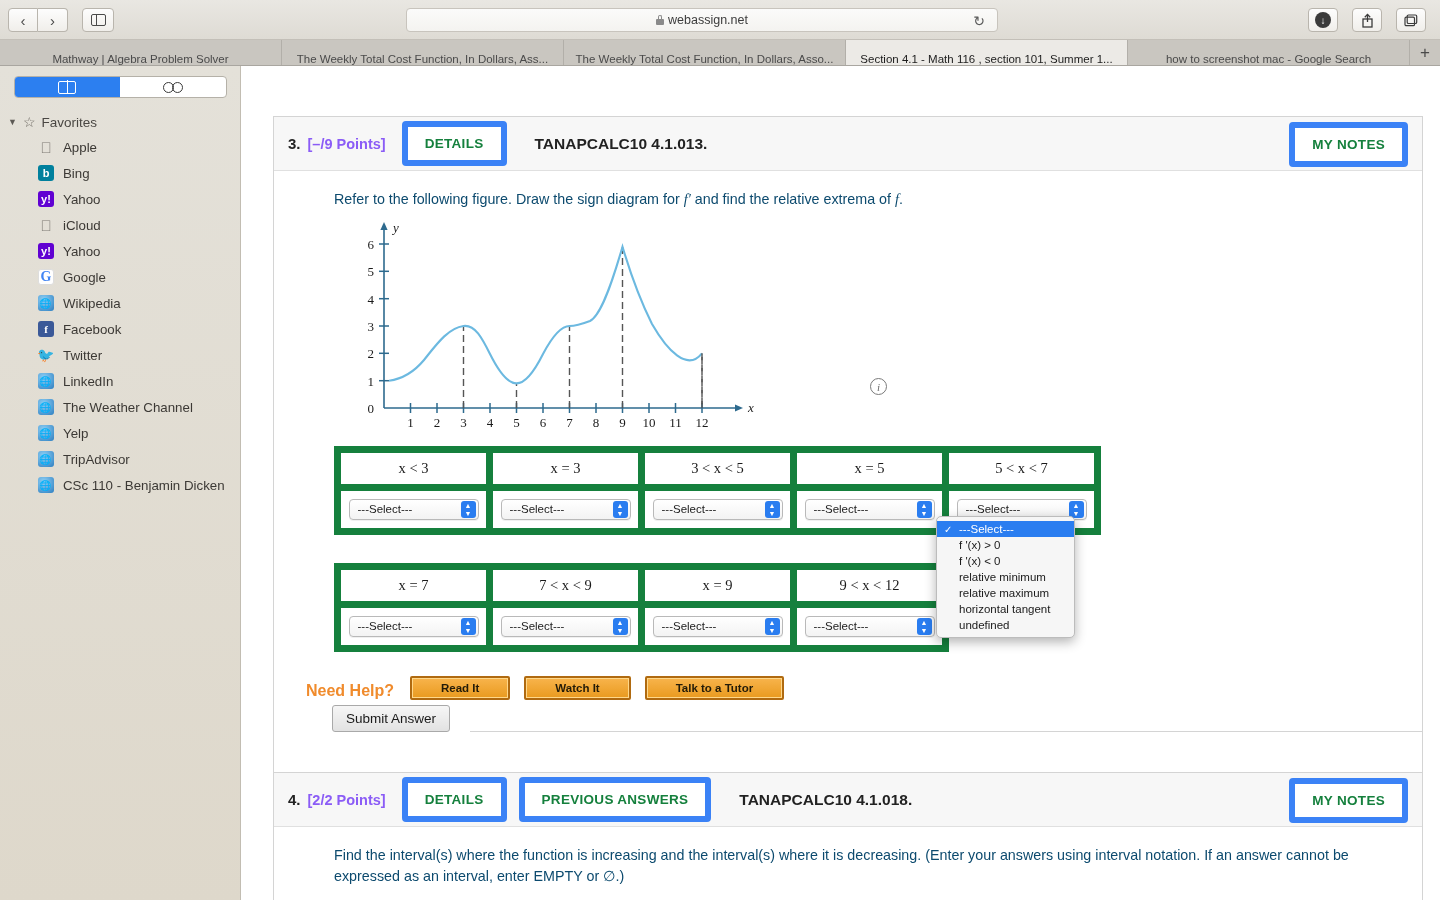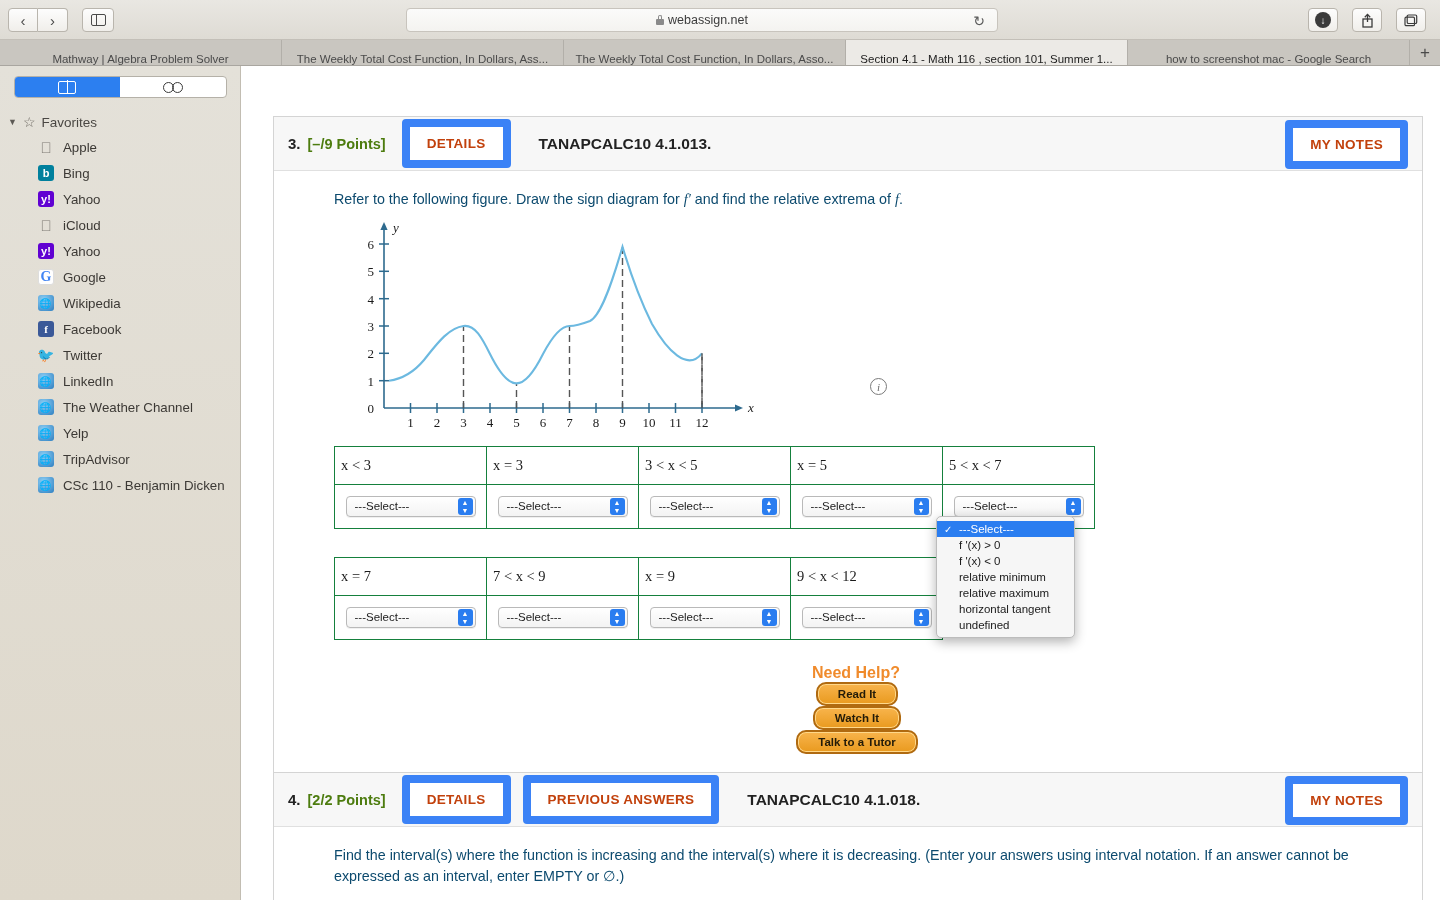--- a/index.html
+++ b/index.html
@@ -150,7 +150,7 @@
     position:relative;
   }
   .qnum { font-size:15px; font-weight:bold; color:#222; margin-right:7px; }
-  .qpoints { font-size:14.5px; font-weight:bold; color:#4d7c0f; margin-right:16px; }
+  .qpoints { font-size:14.5px; font-weight:bold; color:#8b5cf6; margin-right:16px; }
   .ob-btn {
     border:8px solid #3b82f6; color:#c2410c; background:#fff;
     border-radius:4px; font-size:13.5px; font-weight:bold;

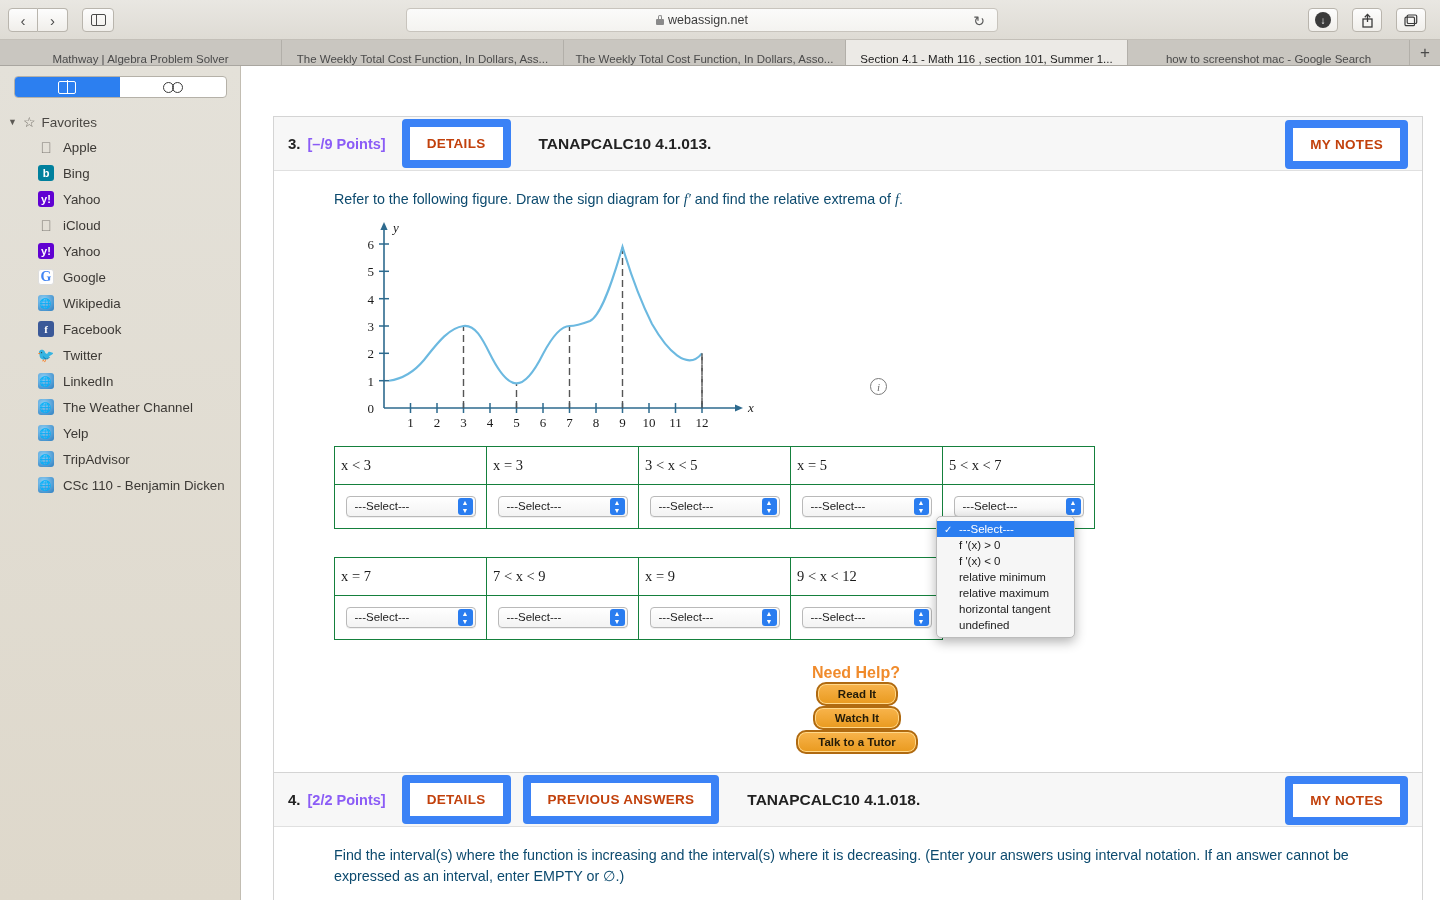--- a/index.html
+++ b/index.html
@@ -152,7 +152,7 @@
   .qnum { font-size:15px; font-weight:bold; color:#222; margin-right:7px; }
   .qpoints { font-size:14.5px; font-weight:bold; color:#8b5cf6; margin-right:16px; }
   .ob-btn {
-    border:8px solid #3b82f6; color:#c2410c; background:#fff;
+    border:6px solid #3b82f6; color:#15803d; background:#fff;
     border-radius:4px; font-size:13.5px; font-weight:bold;
     letter-spacing:.3px; padding:9px 17px; margin-right:12px;
     white-space:nowrap;

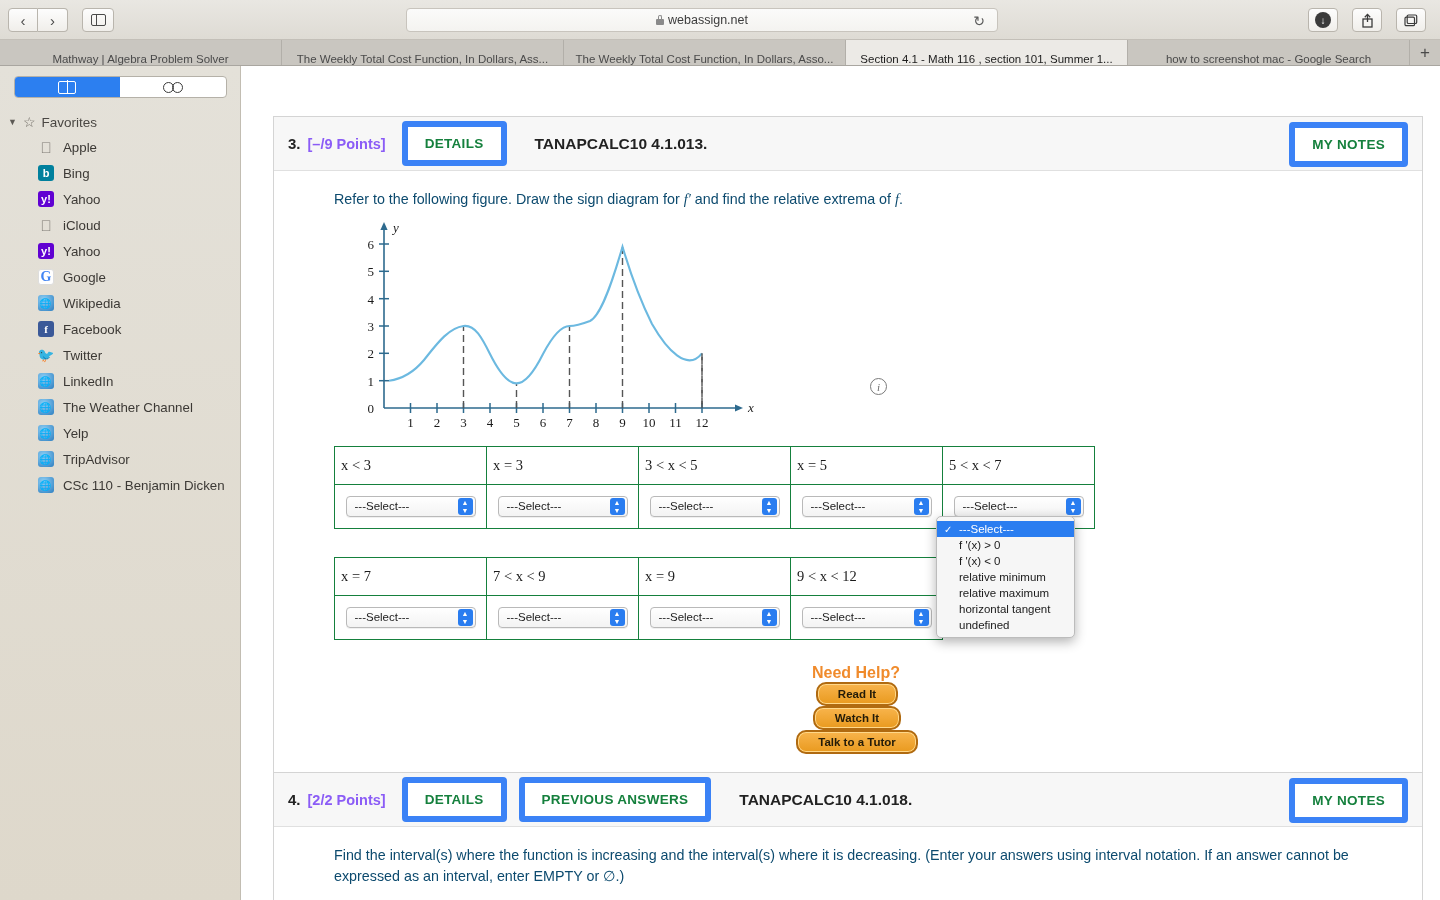--- a/index.html
+++ b/index.html
@@ -177,7 +177,7 @@
   
   .ans-table { border-collapse:collapse; margin-left:60px; background:#fff; }
   .ans-table td {
-    border:1px solid #15803d; height:38px; text-align:left;
+    border:7px solid #15803d; height:38px; text-align:center;
     font-size:14.5px; color:#1a1a1a; padding:0 6px;
   }
   .ans-table td.hdr { font-family:"Liberation Serif", serif; }

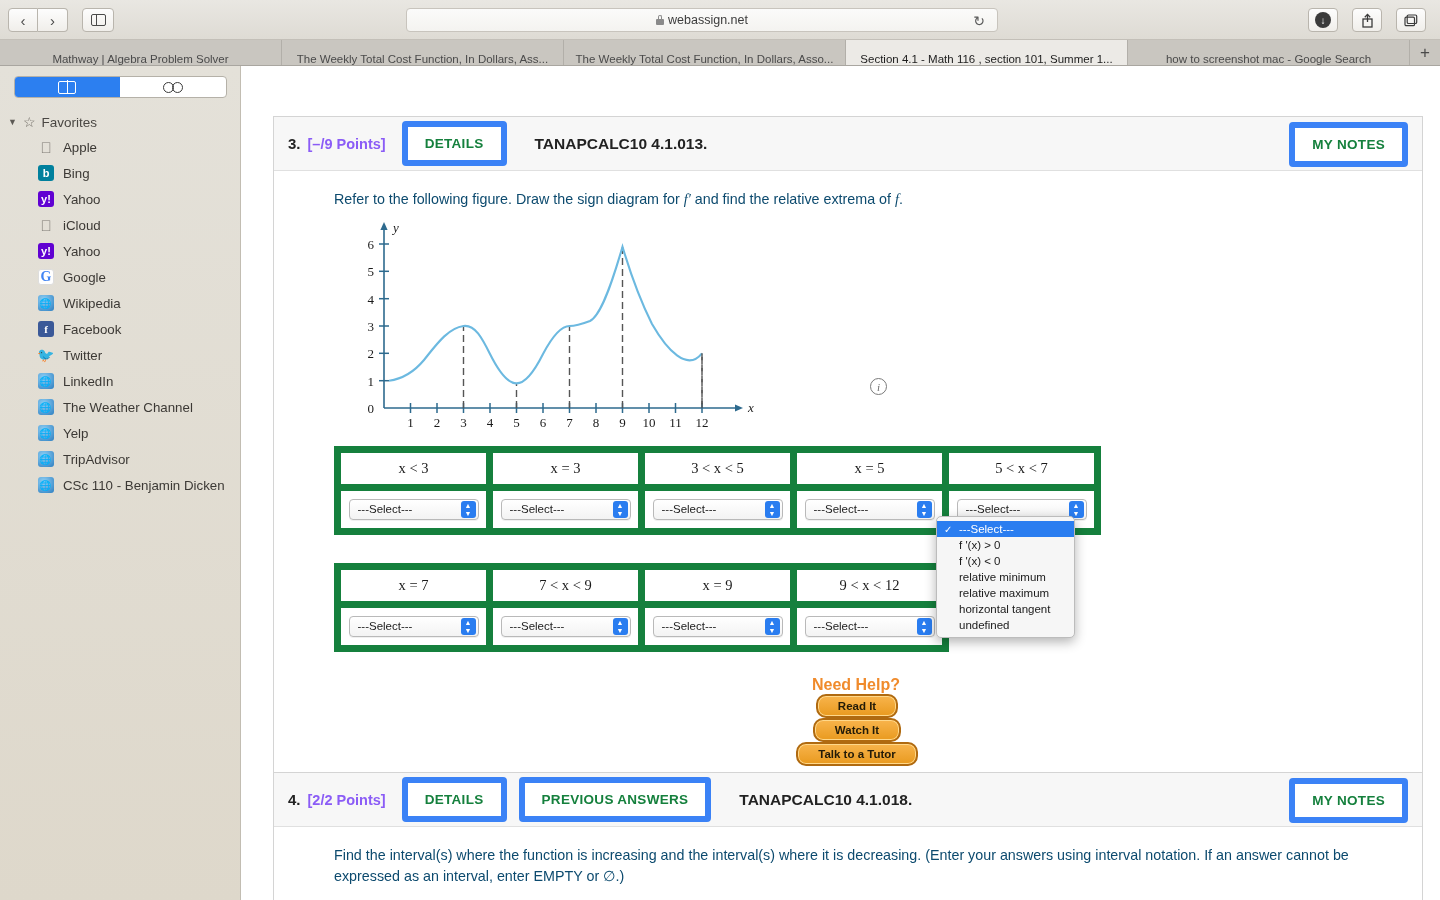--- a/index.html
+++ b/index.html
@@ -214,7 +214,7 @@
   #dropdown-menu .opt .check { position:absolute; left:7px; font-size:10px; }
 
   
-  #need-help { display:flex; align-items:center; margin:24px 0 0 32px;flex-direction:column; }
+  #need-help { display:flex; align-items:flex-end; margin:24px 0 0 32px; }
   #need-help-label { font-size:16px; font-weight:bold; color:#f08b2c; margin-right:16px; }
   .help-btn {
     border:2px solid #b06a10; background:linear-gradient(#f8b44c,#e99a1f);

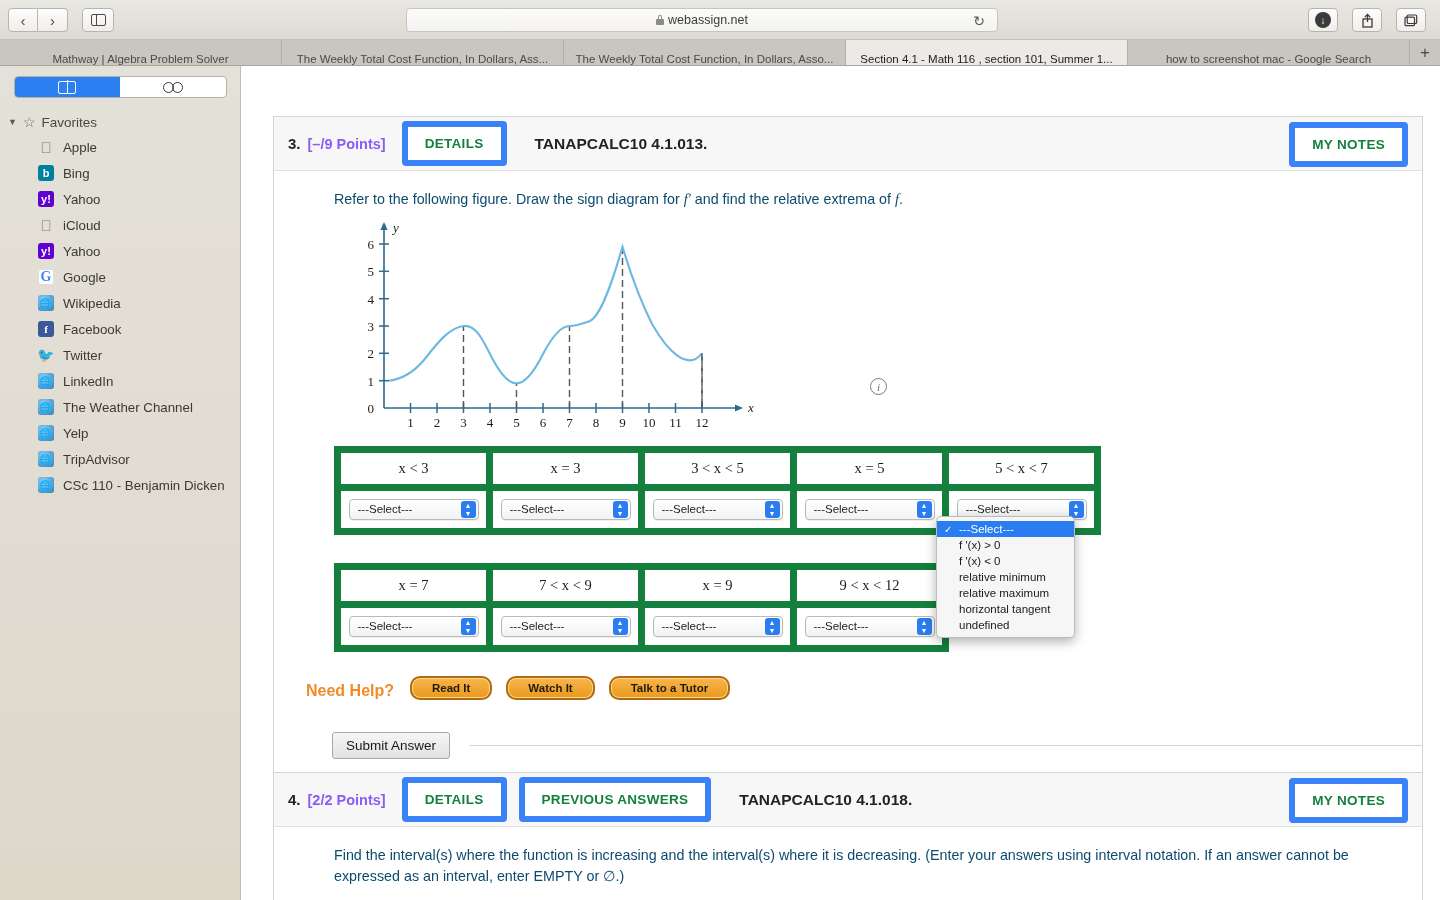--- a/index.html
+++ b/index.html
@@ -219,7 +219,7 @@
   .help-btn {
     border:2px solid #b06a10; background:linear-gradient(#f8b44c,#e99a1f);
     font-size:11.5px; font-weight:bold; color:#231b08;
-    padding:4px 20px; margin-right:14px; border-radius:10px;
+    padding:4px 29px; margin-right:14px; border-radius:2px;
     box-shadow:inset 0 0 0 1px #ffd88a;
   }
 

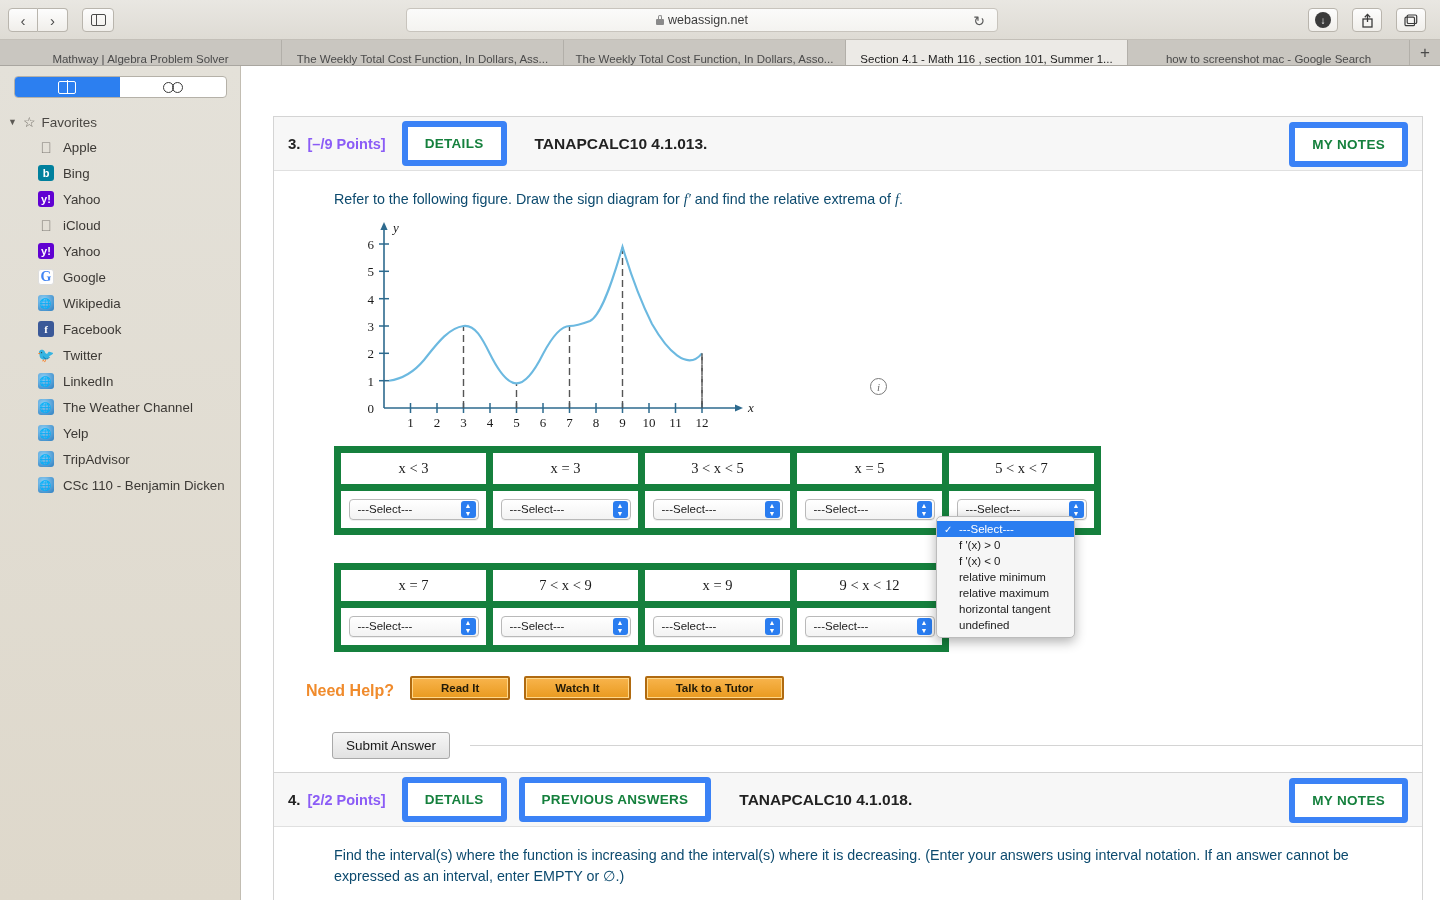--- a/index.html
+++ b/index.html
@@ -223,7 +223,7 @@
     box-shadow:inset 0 0 0 1px #ffd88a;
   }
 
-  #submit-wrap { margin:32px 0 0 0; display:flex; align-items:center; padding-left:0;gap:20px; }
+  #submit-wrap { margin:5px 0 0 0; display:flex; align-items:flex-end; padding-left:0;gap:20px; }
   #submit-answer {
     margin-left:0; background:linear-gradient(#f6f6f6,#e2e2e2);
     border:1px solid #a9a9a9; border-radius:3px;

